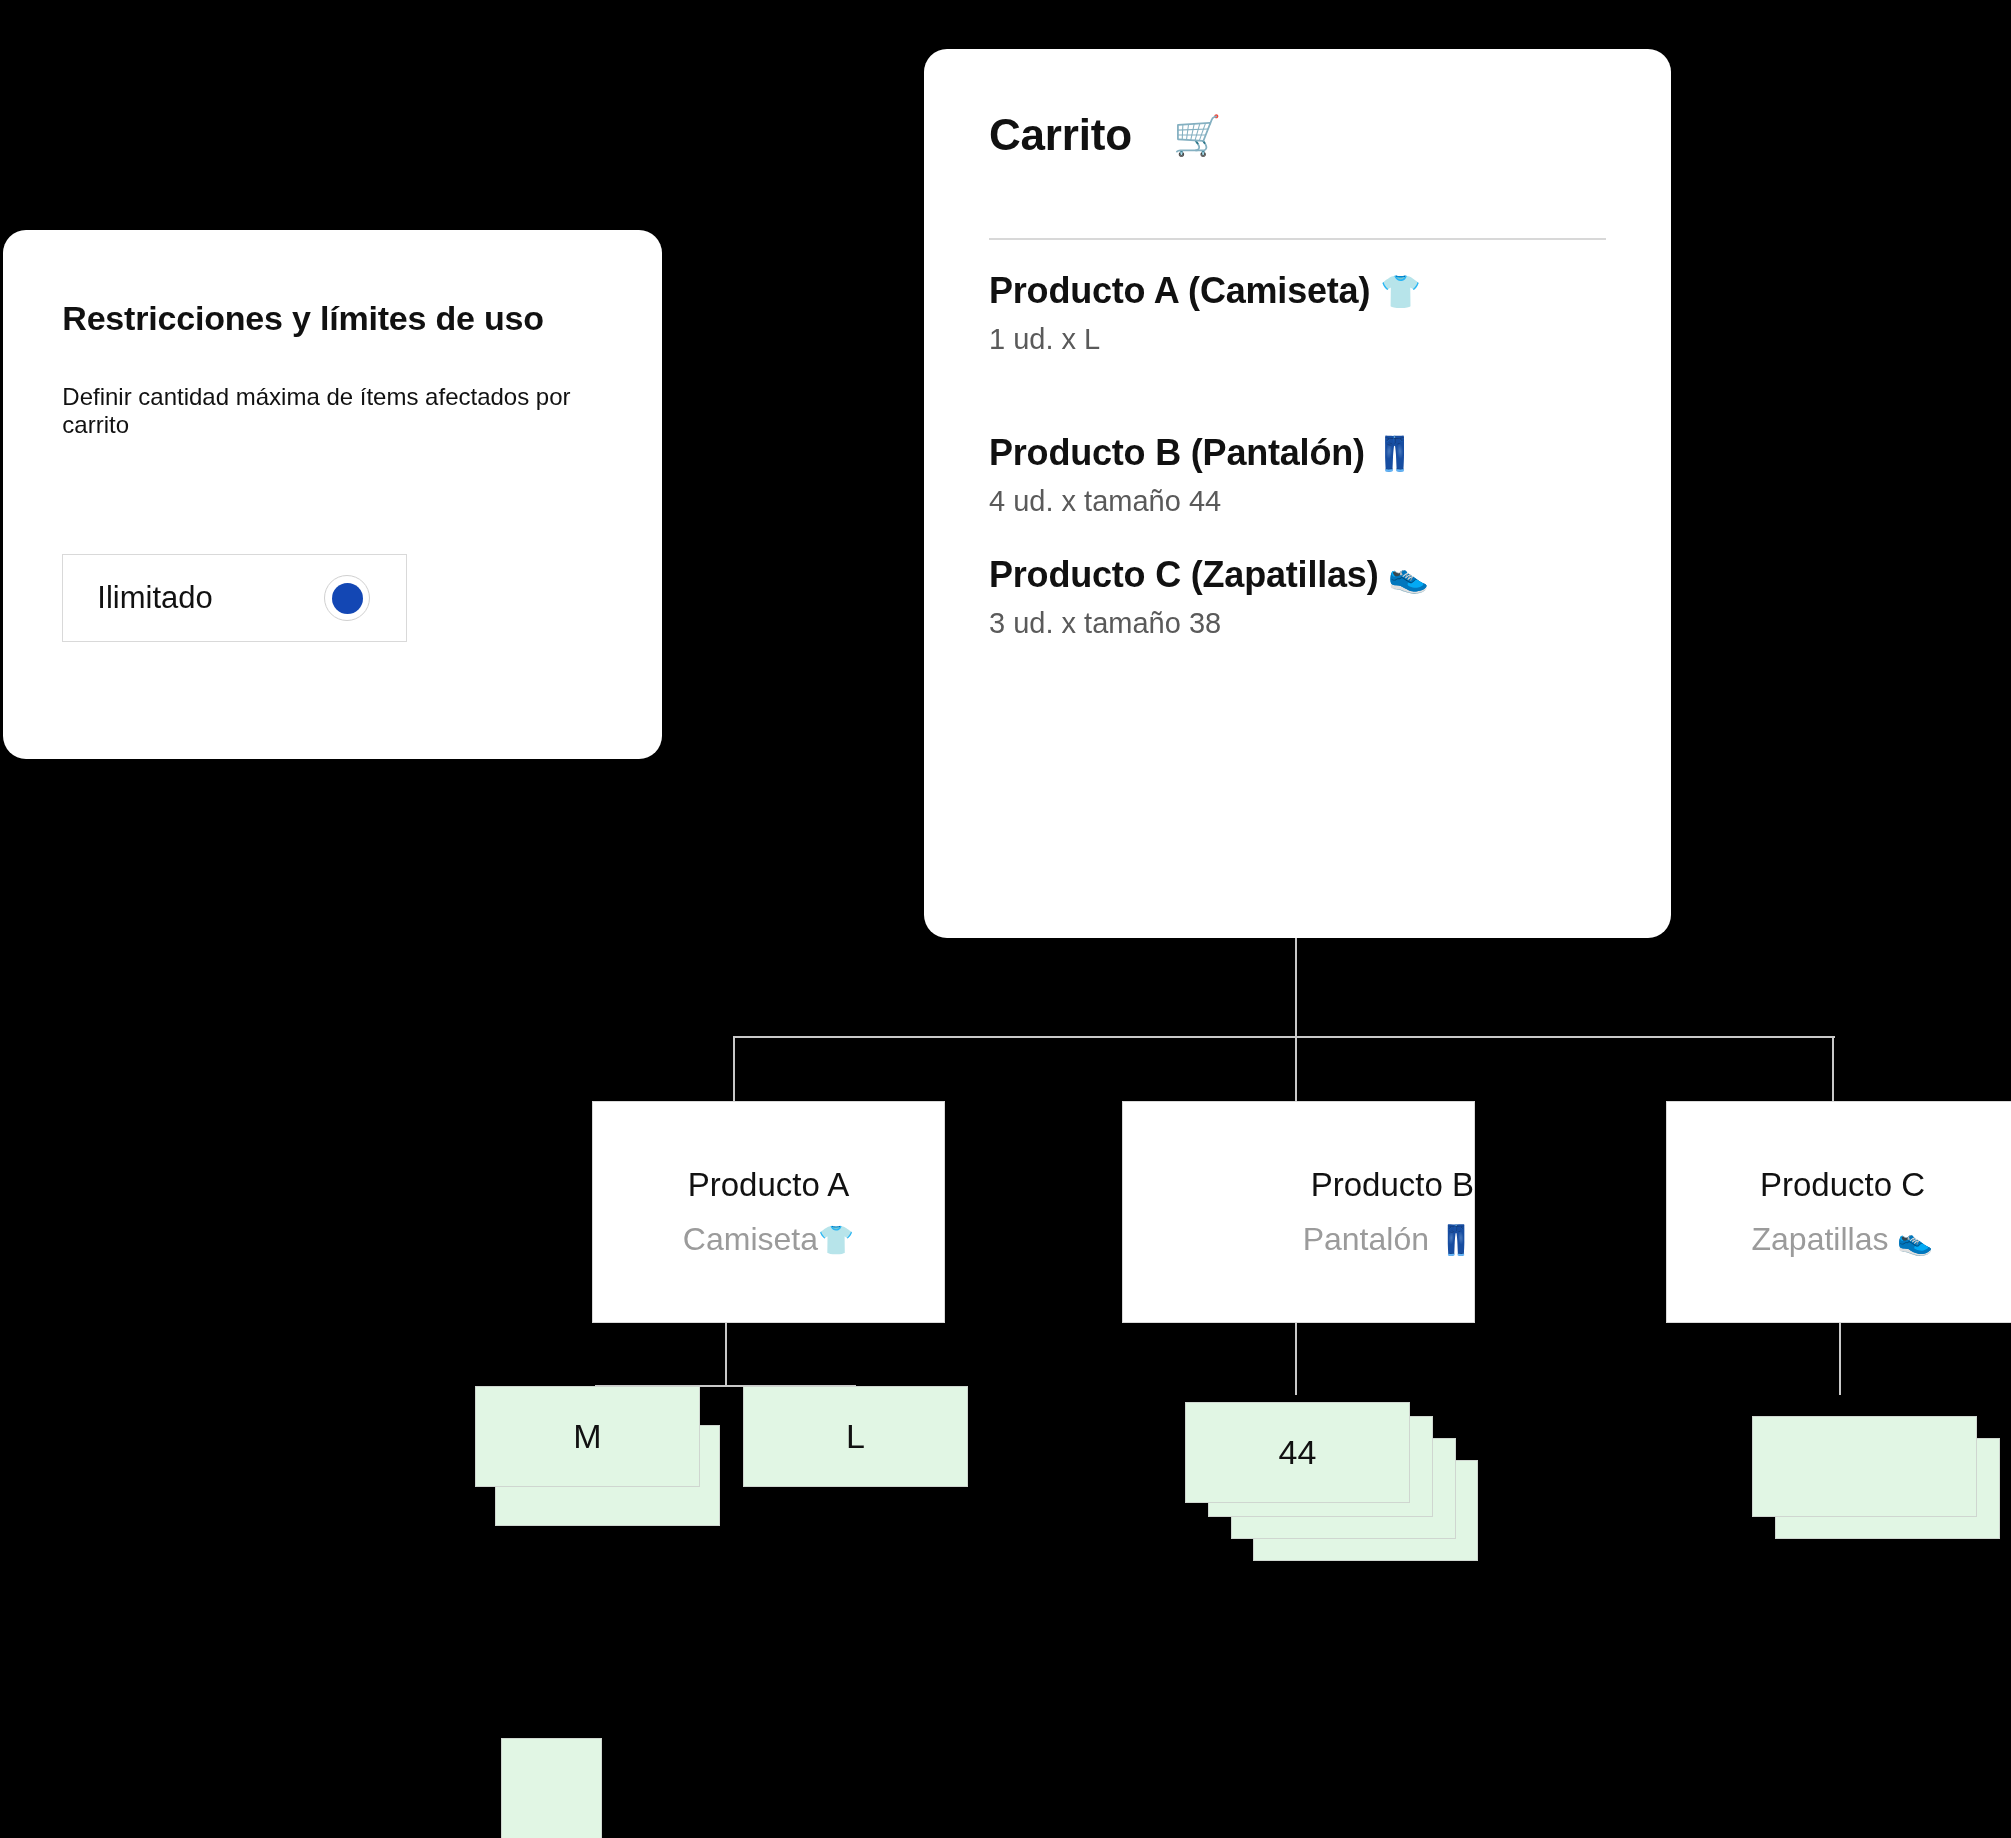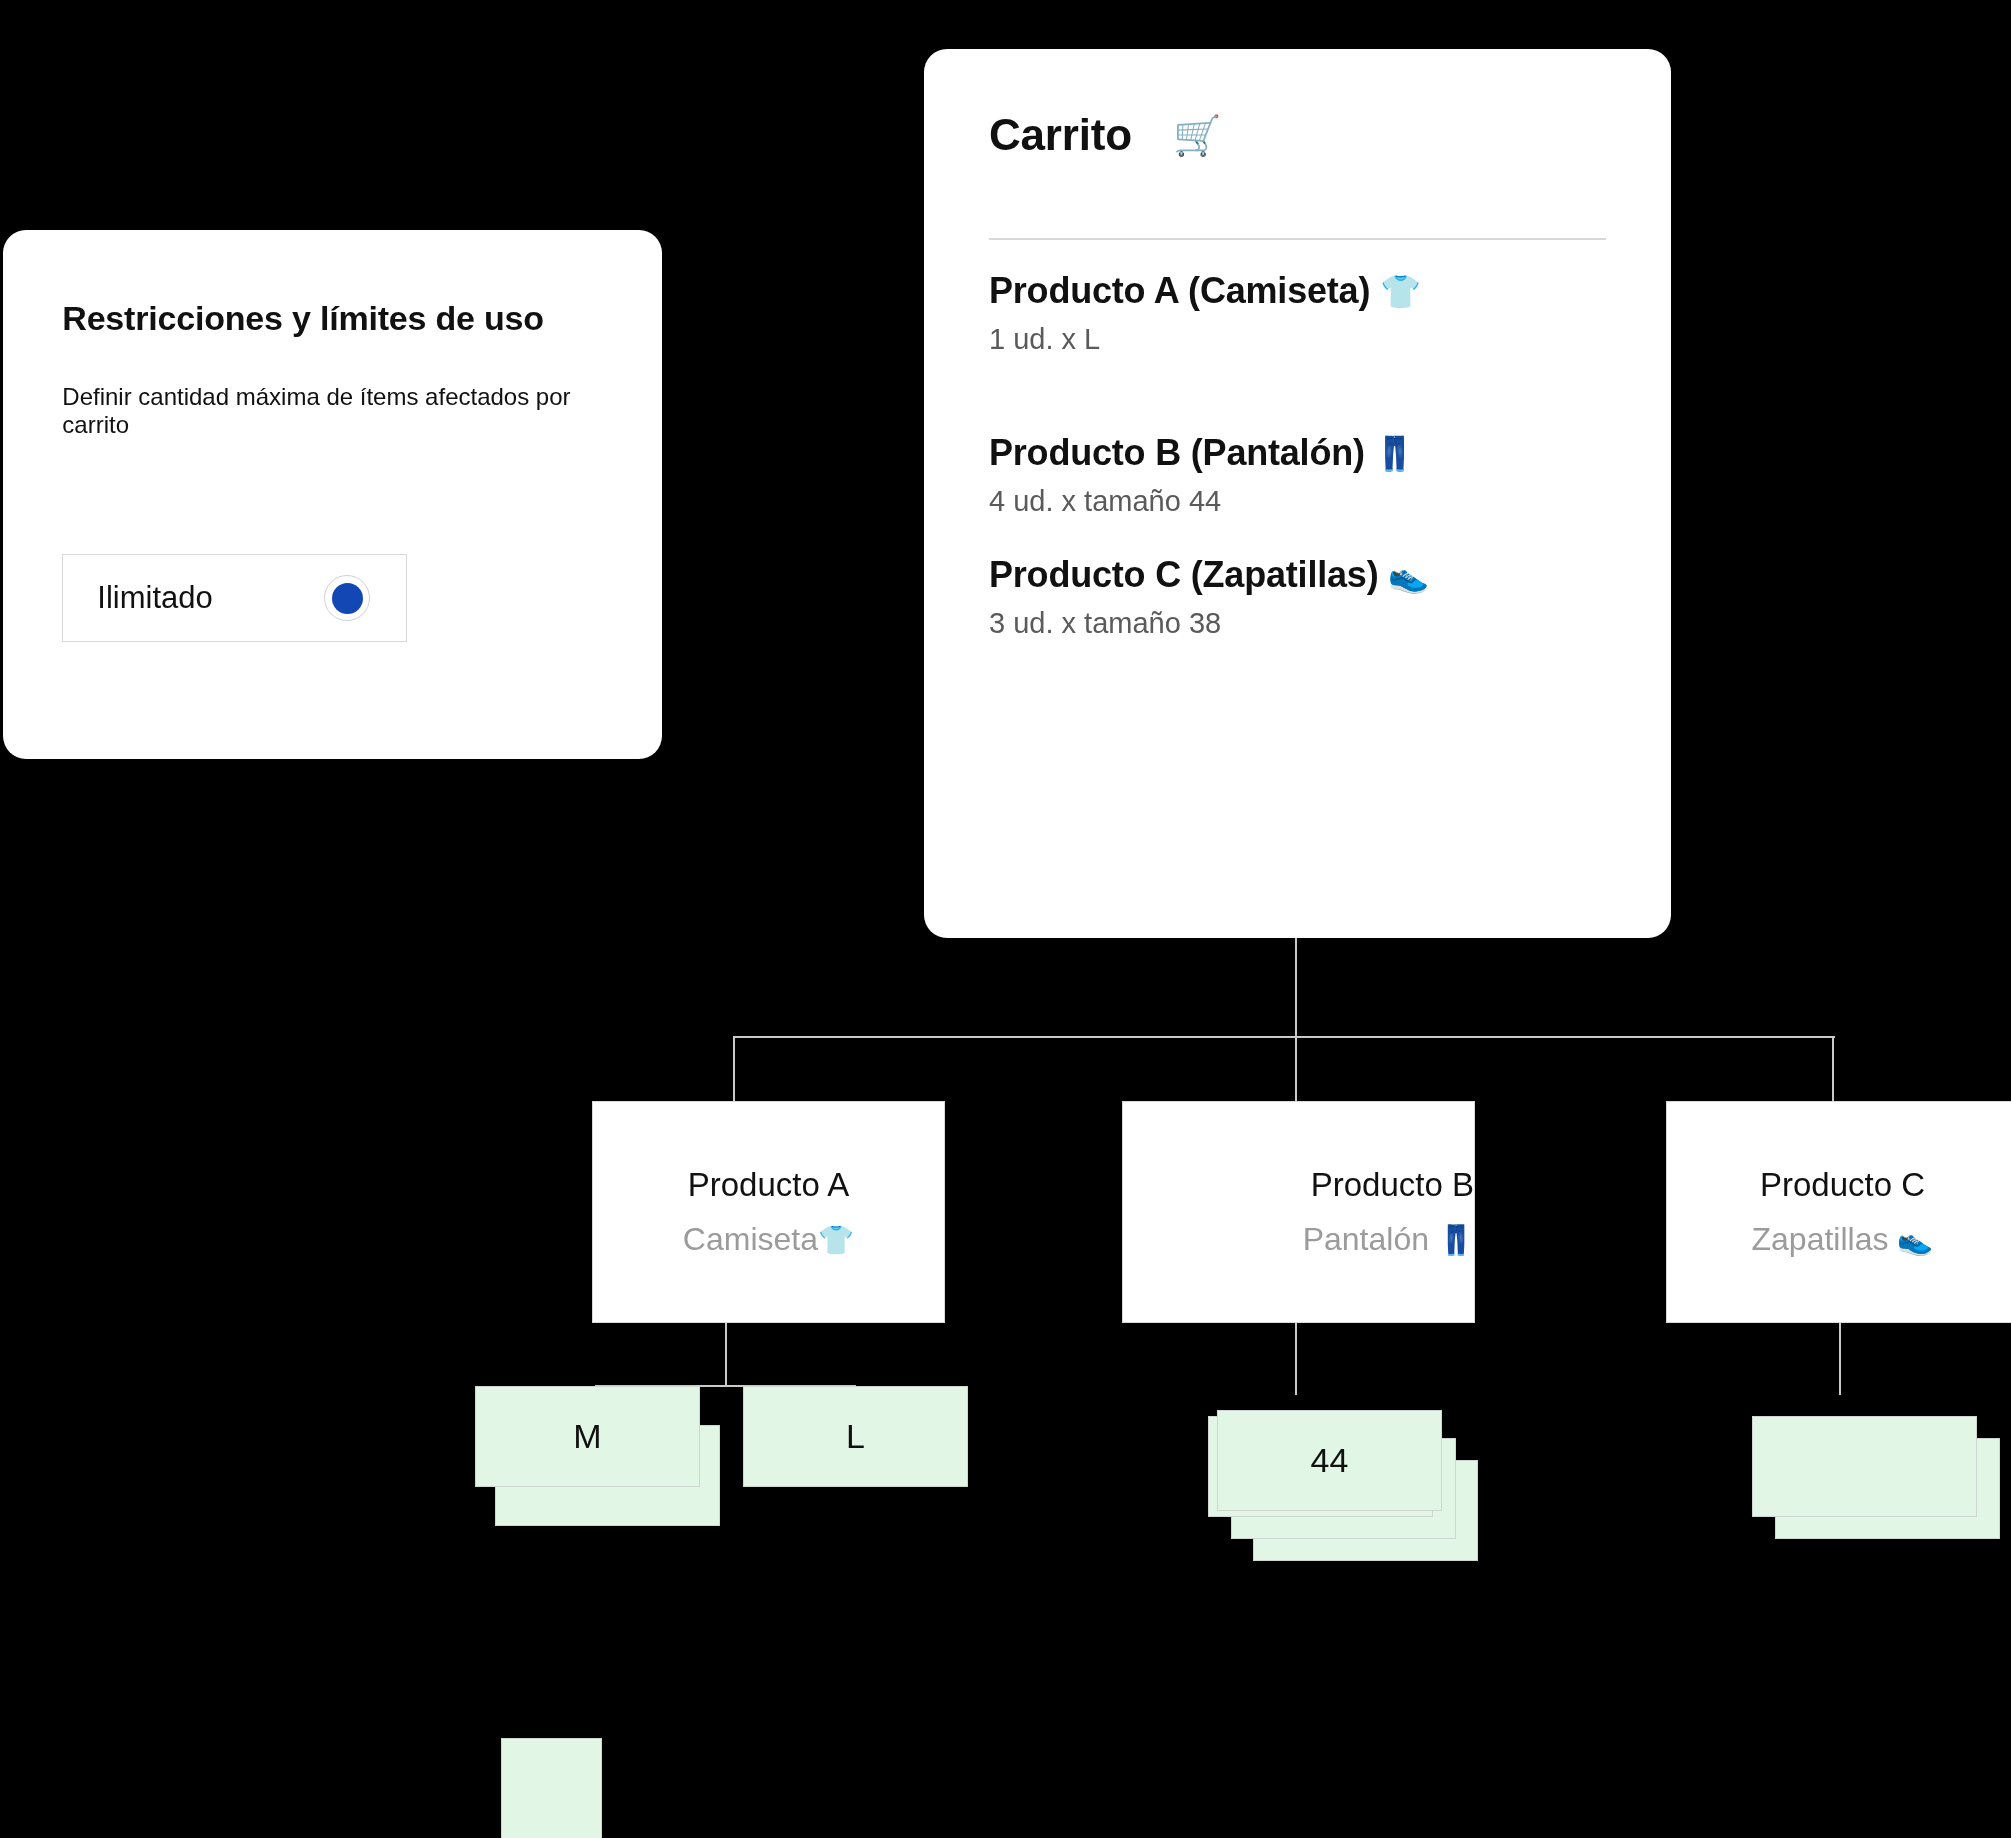--- a/index.html
+++ b/index.html
@@ -325,7 +325,7 @@
     <div class="size-layer" style="left:68px; top:66px;"></div>
     <div class="size-layer" style="left:46px; top:44px;"></div>
     <div class="size-layer" style="left:23px; top:22px;"></div>
-    <div class="size-layer top" style="left:0px; top:16px;margin-left:32px;">44</div>
+    <div class="size-layer top" style="left:0px; top:8px;">44</div>
   </div>
 
   <div class="size-stack" id="size-stack-38">

